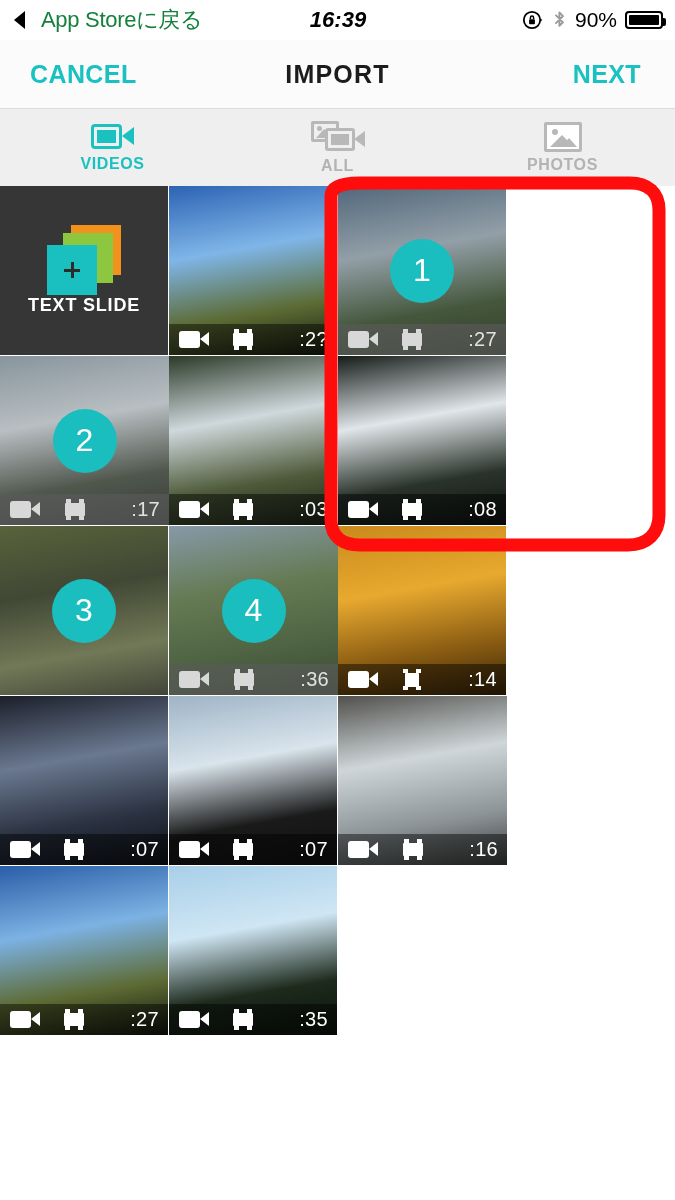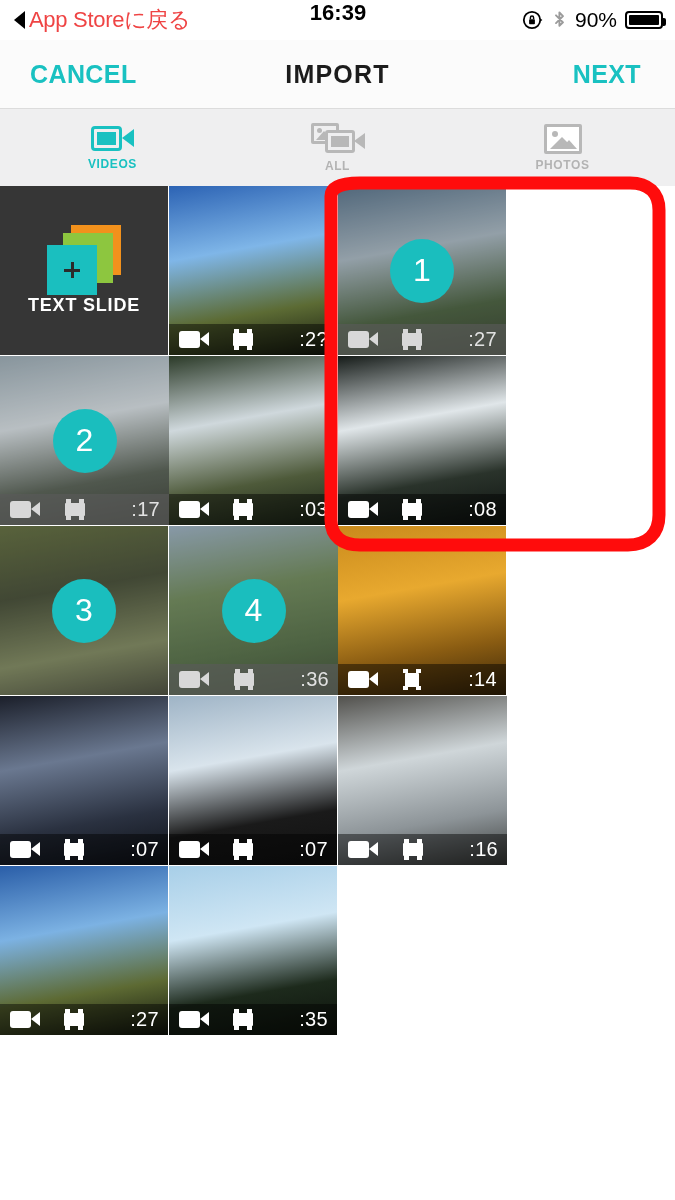--- a/index.html
+++ b/index.html
@@ -21,7 +21,7 @@
     width:0;height:0;border-top:9px solid transparent;border-bottom:9px solid transparent;
     border-right:11px solid #000;margin-right:1px;
   }
-  .sb-back-text{font-size:22px;color:#ef4444;letter-spacing:-0.3px;font-weight:400;}
+  .sb-back-text{font-size:22px;color:#15803d;letter-spacing:-0.3px;font-weight:400;margin-left:12px;}
   .sb-center{position:absolute;left:1px;right:0;top:0;height:40px;display:flex;justify-content:center;}
   .sb-time{font-size:22px;font-weight:700;color:#000;letter-spacing:0px;}
   .sb-right{position:absolute;right:12px;top:0;height:40px;display:flex;align-items:center;gap:8px;}

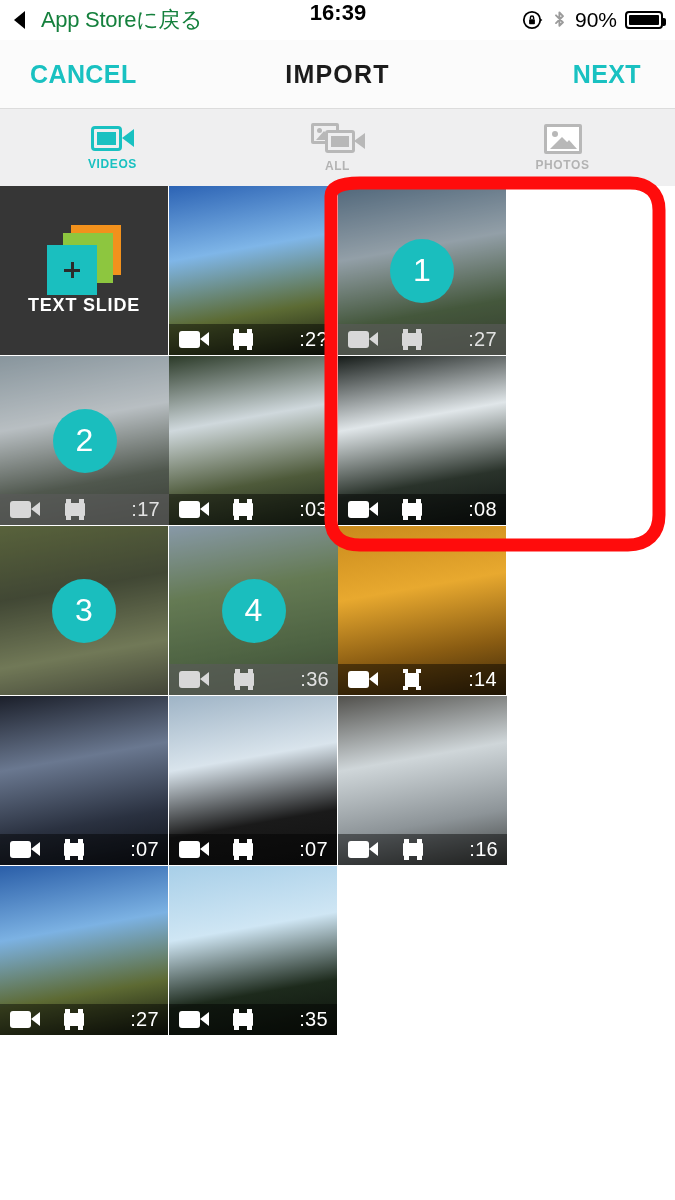--- a/index.html
+++ b/index.html
@@ -22,7 +22,7 @@
     border-right:11px solid #000;margin-right:1px;
   }
   .sb-back-text{font-size:22px;color:#15803d;letter-spacing:-0.3px;font-weight:400;margin-left:12px;}
-  .sb-center{position:absolute;left:1px;right:0;top:0;height:40px;display:flex;justify-content:center;}
+  .sb-center{position:absolute;left:1px;right:0;top:0;height:40px;display:flex;align-items:center;justify-content:center;font-style:italic;}
   .sb-time{font-size:22px;font-weight:700;color:#000;letter-spacing:0px;}
   .sb-right{position:absolute;right:12px;top:0;height:40px;display:flex;align-items:center;gap:8px;}
   .sb-pct{font-size:21px;font-weight:400;color:#000;}

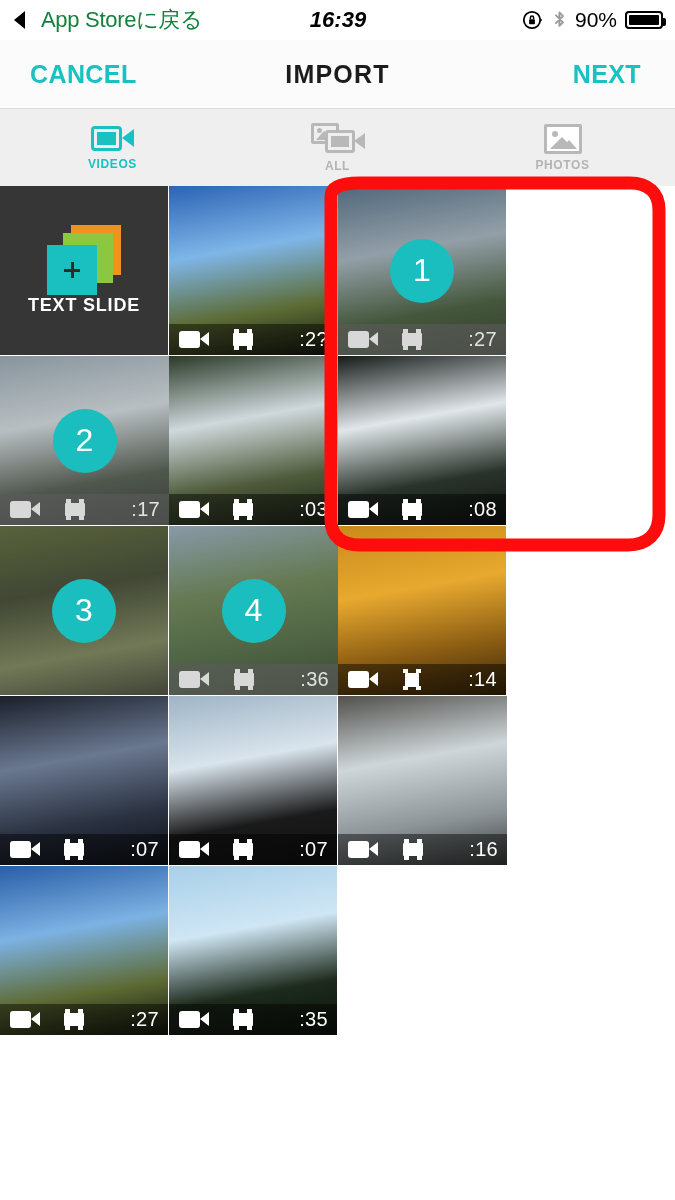--- a/index.html
+++ b/index.html
@@ -55,7 +55,7 @@
     flex:1;display:flex;flex-direction:column;align-items:center;justify-content:center;
     gap:4px;cursor:pointer;
   }
-  .tab-label{font-size:12px;font-weight:700;letter-spacing:0.6px;color:#b3b3b3;}
+  .tab-label{font-size:16px;font-weight:700;letter-spacing:0.6px;color:#b3b3b3;}
   .tab.active .tab-label{color:#19C1C1;}
   .icon-videocam{position:relative;width:44px;height:28px;}
   .icon-videocam .body{

